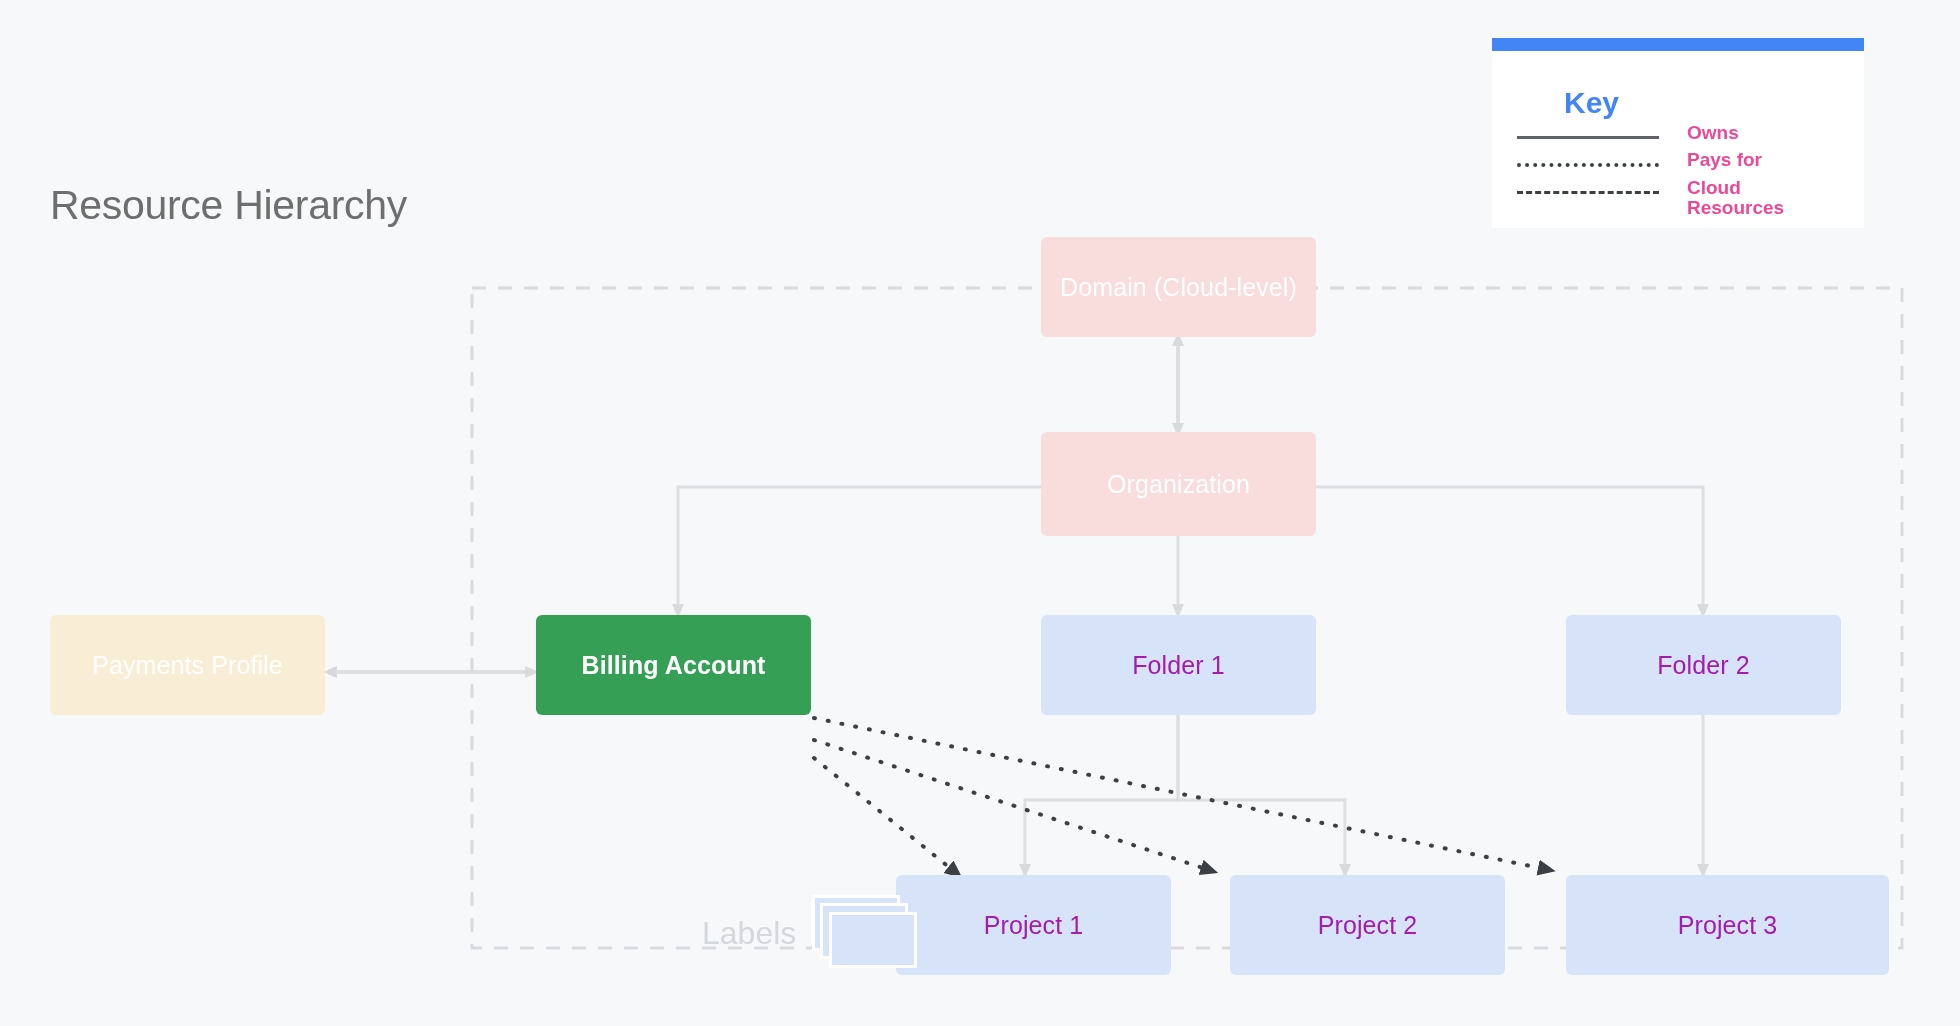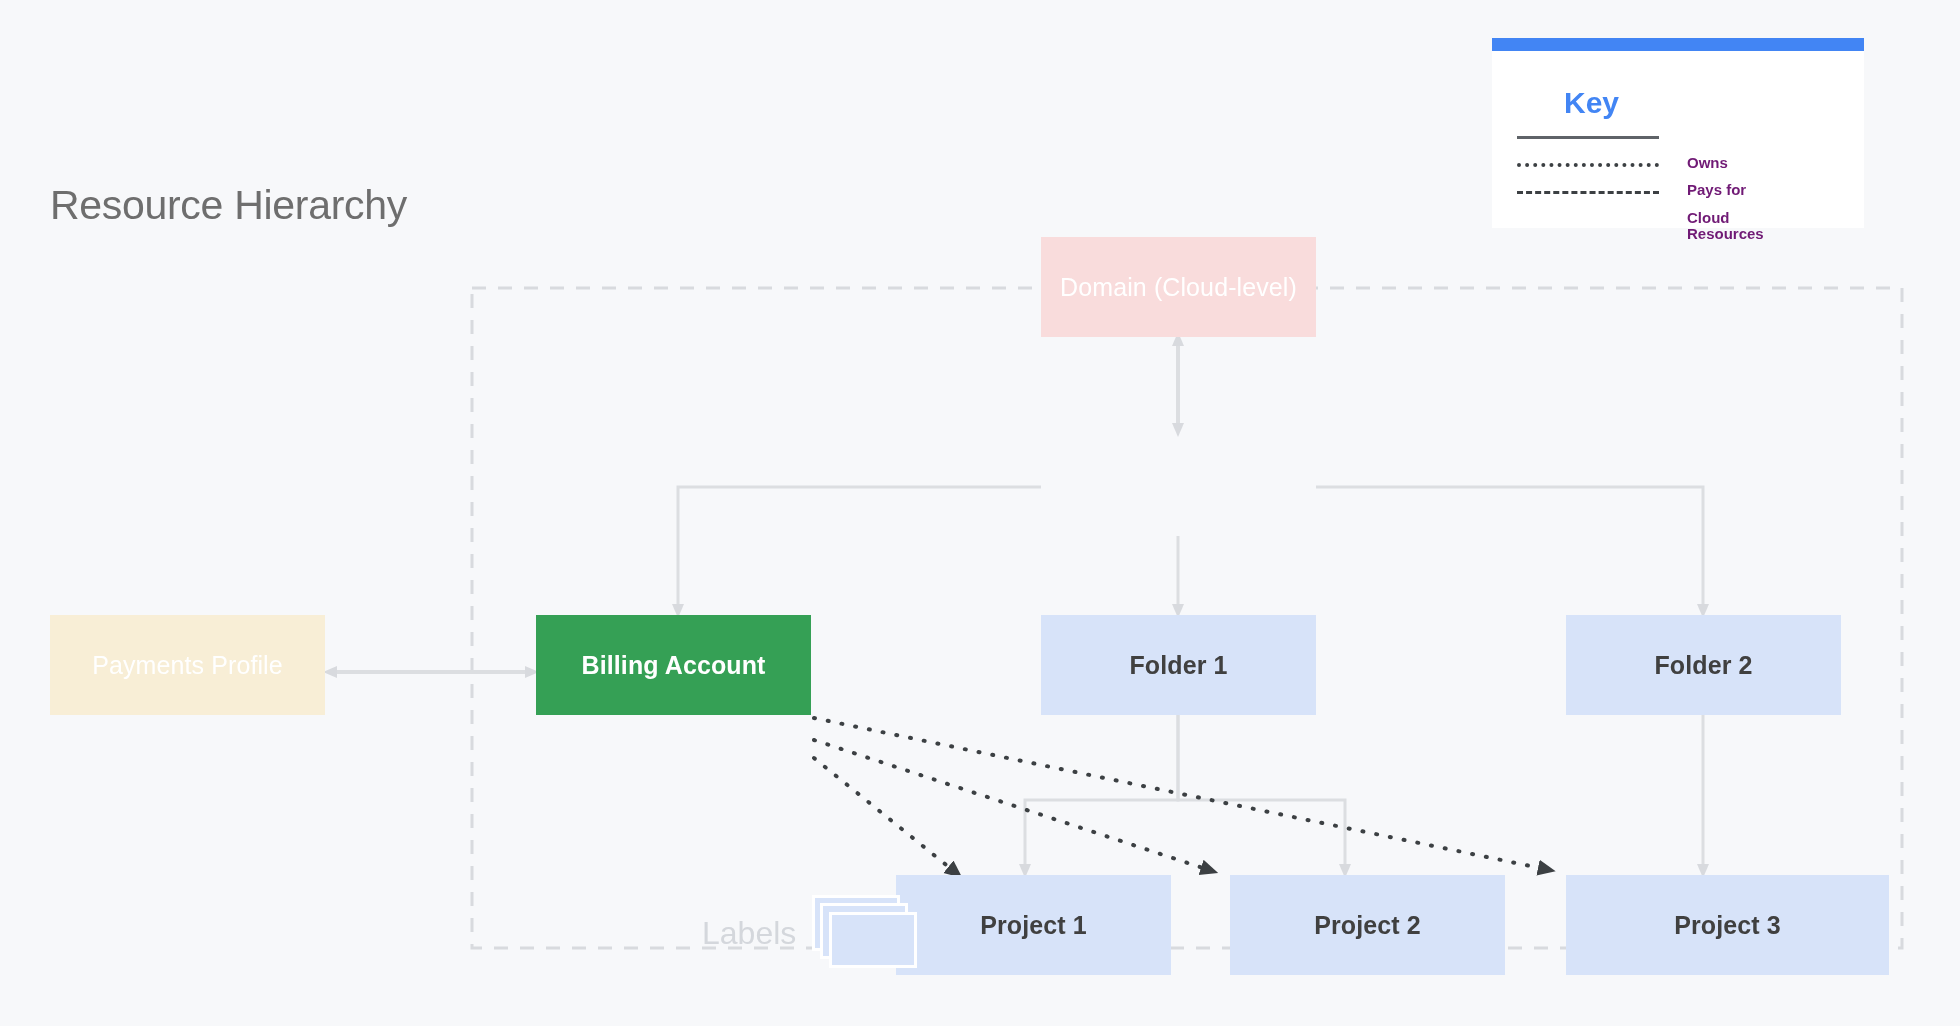--- a/index.html
+++ b/index.html
@@ -144,11 +144,10 @@
     position: absolute;
     left: 170px;
     top: 0px;
-    font-size: 15px;
-    font-weight: bold;
-    color: #701a75;
+    font-size: 19px;
+    font-weight: bold;
+    color: #ec4899;
     line-height: 1.05;
-    margin-top: 32px;
   }
   #key-row-owns   { top: 85px; }
   #key-row-pays   { top: 112px; }

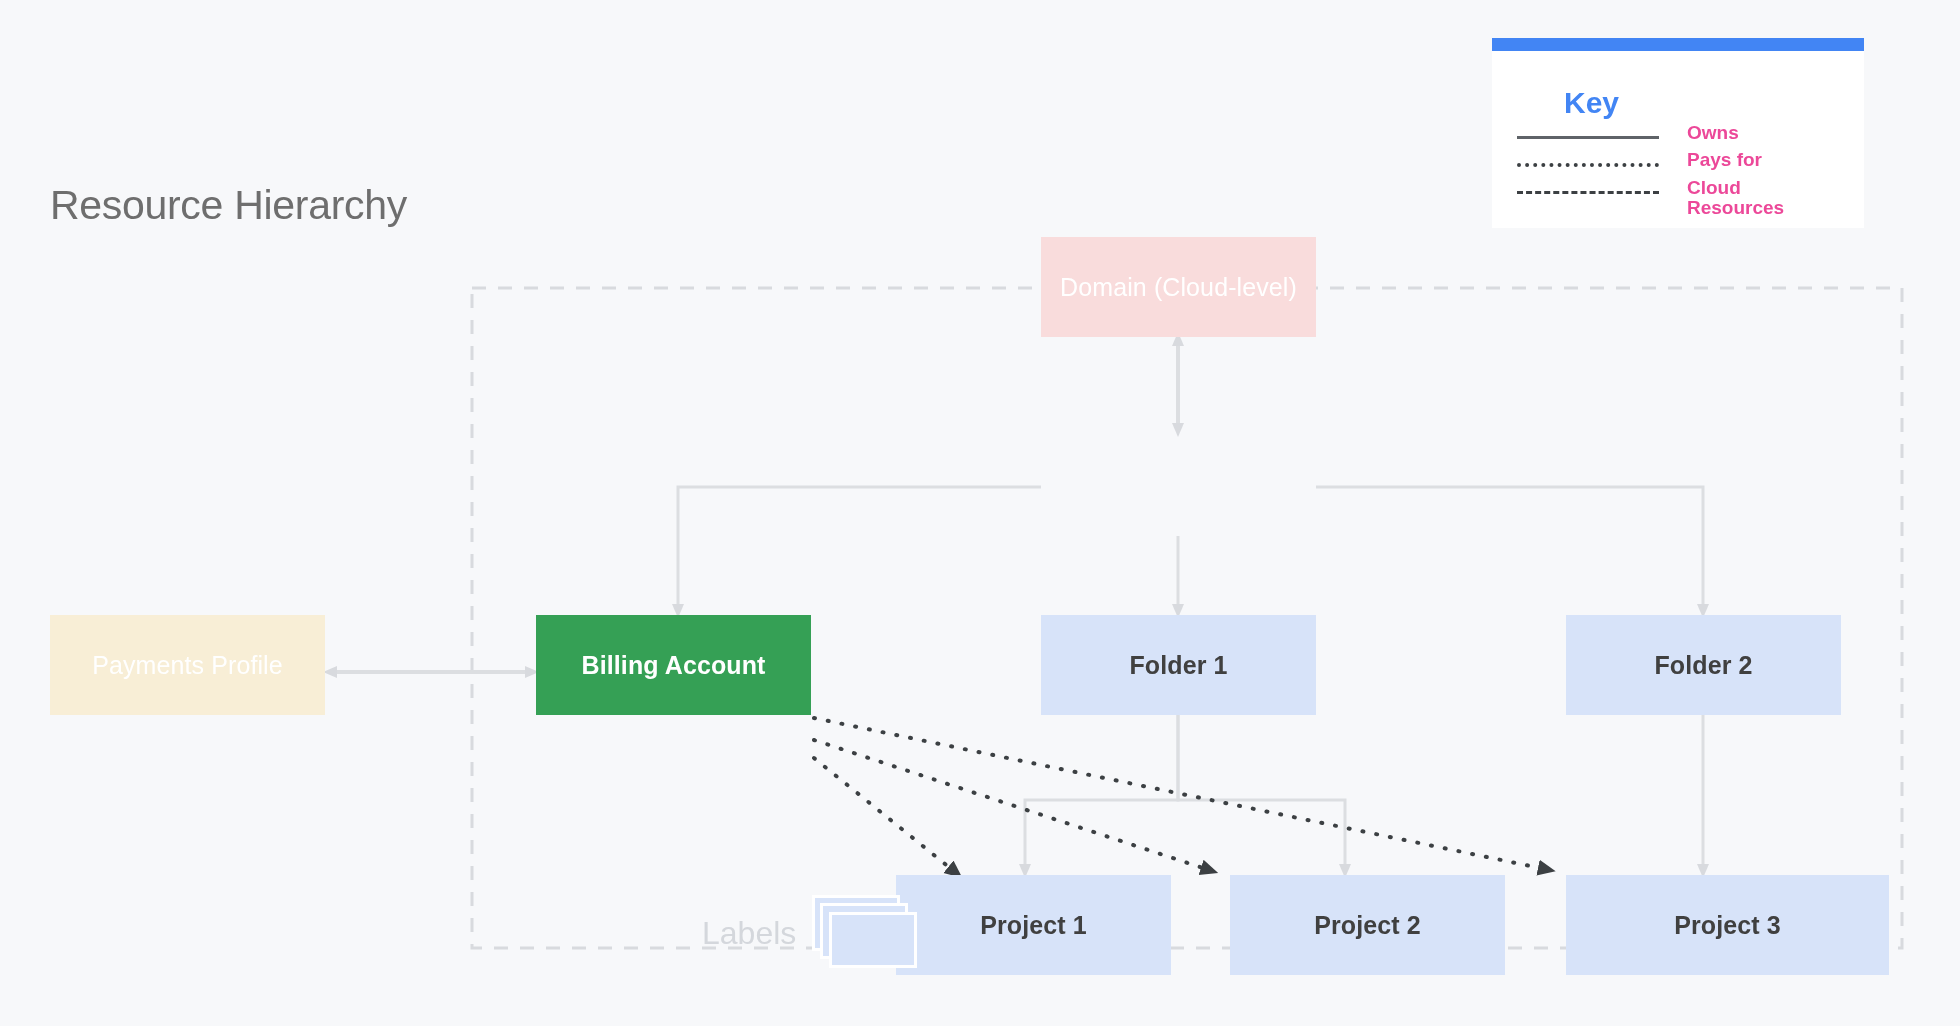--- a/index.html
+++ b/index.html
@@ -41,6 +41,7 @@
     letter-spacing: 0.1px;
     text-align: center;
     line-height: 1.2;
+    border-radius: 6px;
   }
 
   .node-pink {

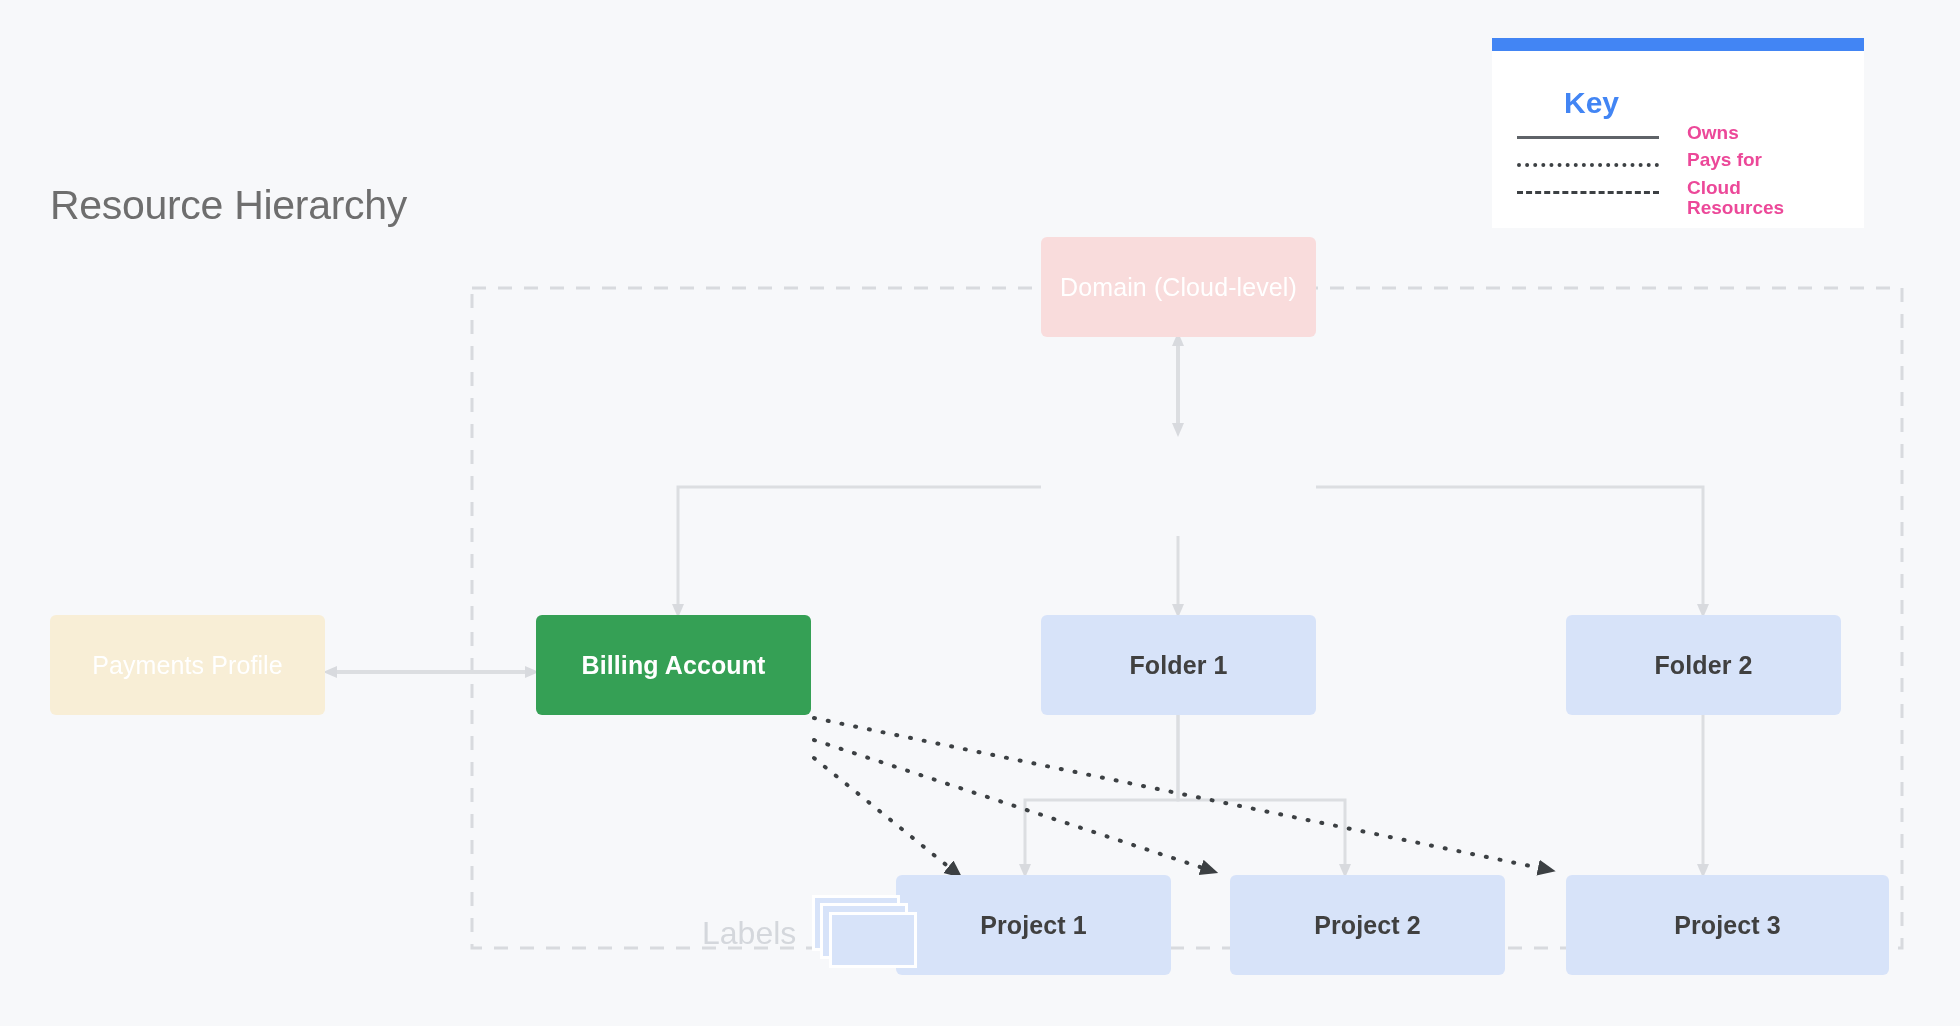--- a/index.html
+++ b/index.html
@@ -207,6 +207,9 @@
     <span>Domain (Cloud-level)</span>
   </div>
 
+  <div class="node node-pink" style="left:1041px; top:432px; width:275px; height:104px;">
+    <span>Organization</span>
+  </div>
 
   <div class="node node-cream" style="left:50px; top:615px; width:275px; height:100px;">
     <span>Payments Profile</span>

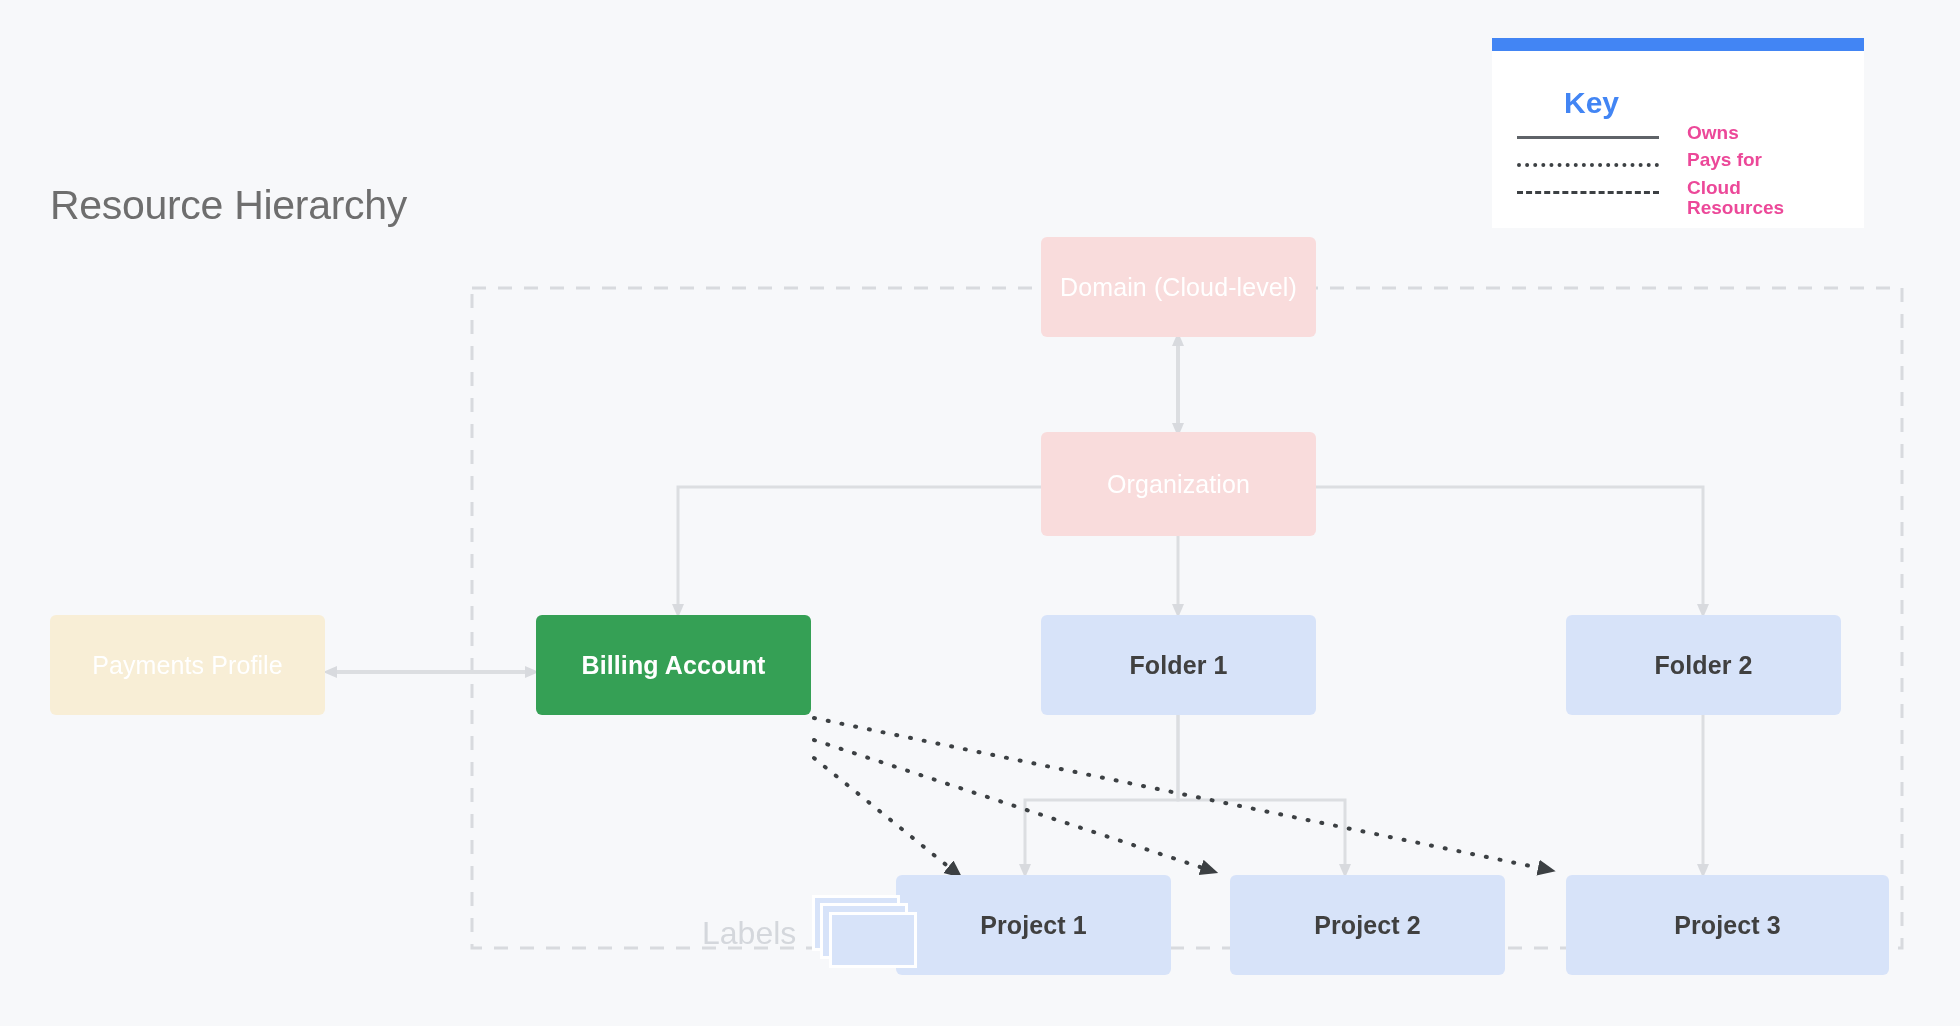--- a/index.html
+++ b/index.html
@@ -50,8 +50,7 @@
   }
   .node-blue {
     background: #d7e3f9;
-    color: #404040;
-    font-weight: bold;
+    color: #a21caf;
   }
   .node-green {
     background: #35a055;

